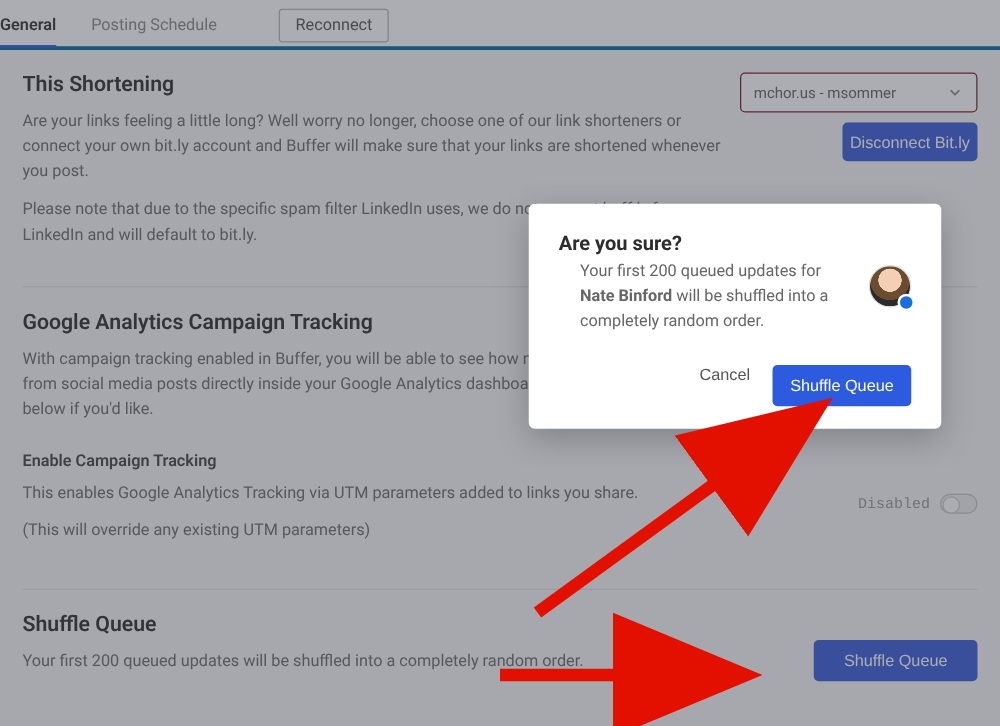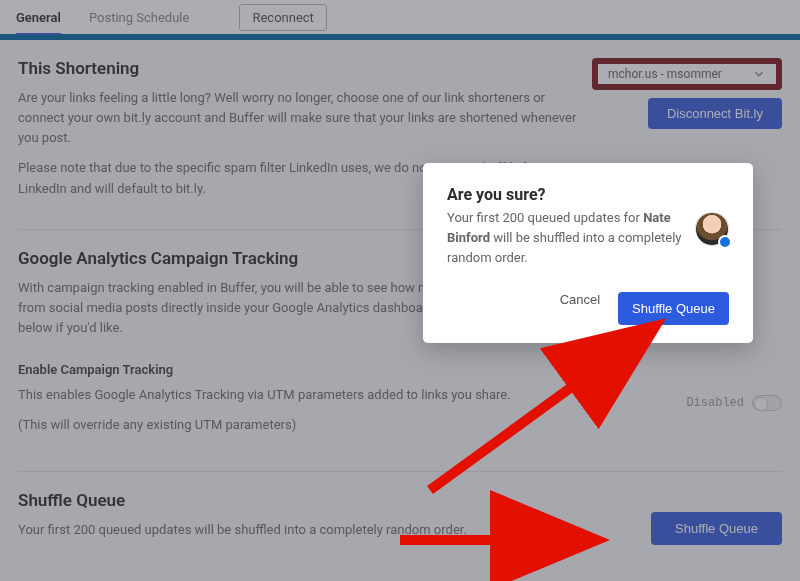--- a/index.html
+++ b/index.html
@@ -13,8 +13,8 @@
   }
   .topbar {
     position: absolute; left: 0; top: 0; width: 100%; height: 40px;
-    background: #fff; border-bottom: 6px solid #0369a1;
-    padding-left: 16px; display: flex; align-items: flex-end;
+    background: #fff; border-bottom: 3px solid #0369a1;
+    padding-left: 0; display: flex; align-items: flex-end;
   }
   .tabs { display: flex; align-items: center; gap: 28px; }
   .tab { font-size: 13px; color: #8a8a8a; padding: 10px 0 9px; position: relative; }

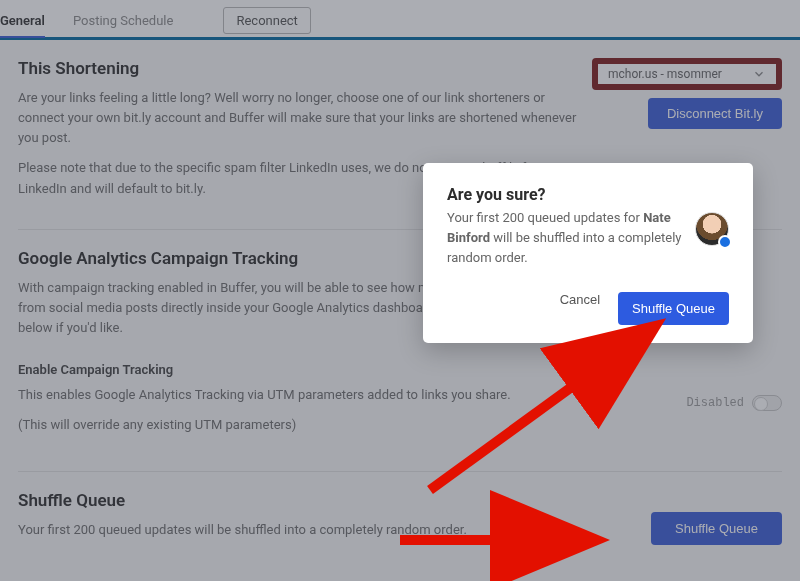--- a/index.html
+++ b/index.html
@@ -33,7 +33,7 @@
   .sub { font-size: 13px; font-weight: 600; color: #444; margin-top: 24px; margin-bottom: 8px; }
   .ctrl-right { position: absolute; right: 0; top: 0; display: flex; flex-direction: column; gap: 8px; align-items: flex-end; }
   .select {
-    width: 190px; height: 32px; background: #fff; border: 6px solid #7f1d1d; border-radius: 4px;
+    width: 190px; height: 32px; background: #fff; border: 1px solid #7f1d1d; border-radius: 4px;
     font-size: 12px; color: #666; display: flex; align-items: center; justify-content: space-between;
     padding: 0 10px;
   }

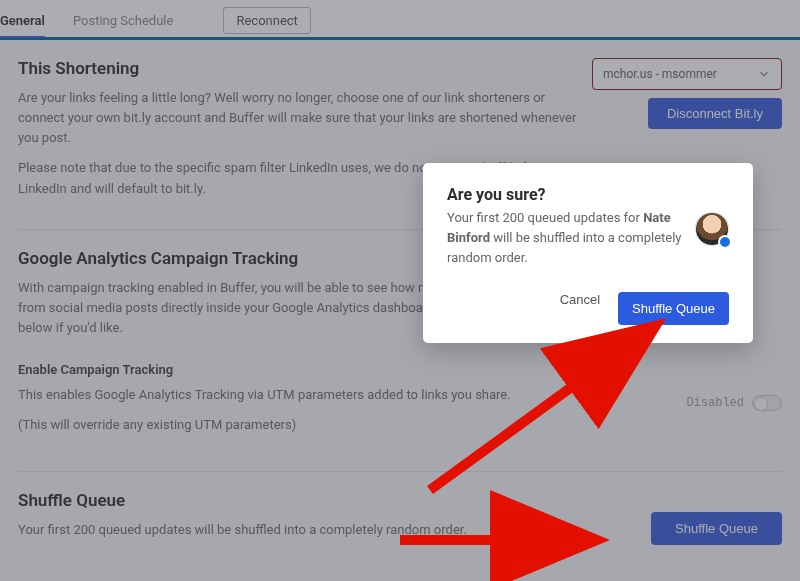--- a/index.html
+++ b/index.html
@@ -41,7 +41,7 @@
   .chev svg { width: 14px; height: 14px; stroke: #888; fill: none; stroke-width: 2.2; }
   .btn-primary {
     background: #3b5dd6; color: #fff; border: none; border-radius: 4px;
-    font-size: 13px; padding: 8px 19px; display: inline-flex; align-items: center; justify-content: center;
+    font-size: 13px; padding: 8px 6px; display: inline-flex; align-items: center; justify-content: center;
   }
   .disabled-toggle {
     position: absolute; right: 0; bottom: 60px; display: flex; align-items: center; gap: 8px;

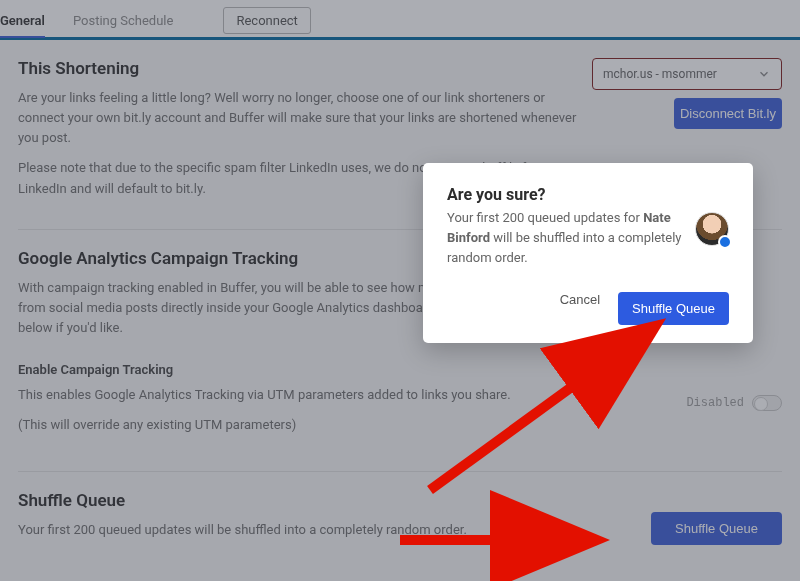--- a/index.html
+++ b/index.html
@@ -69,7 +69,7 @@
     border-radius: 5px; box-shadow: 0 8px 26px rgba(0,0,0,0.22); padding: 22px 24px 18px;
   }
   .modal h3 { font-size: 16px; font-weight: 700; color: #2d2d2d; margin-bottom: 4px; }
-  .modal-body { display: flex; align-items: flex-start; gap: 12px; }
+  .modal-body { display: flex; align-items: flex-start; gap: 12px; margin-left: 17px; }
   .modal-body p { font-size: 13px; color: #666; line-height: 1.55; }
   .avatar-wrap { position: relative; width: 34px; height: 34px; flex: 0 0 auto; margin-top: 4px; }
   .avatar {

